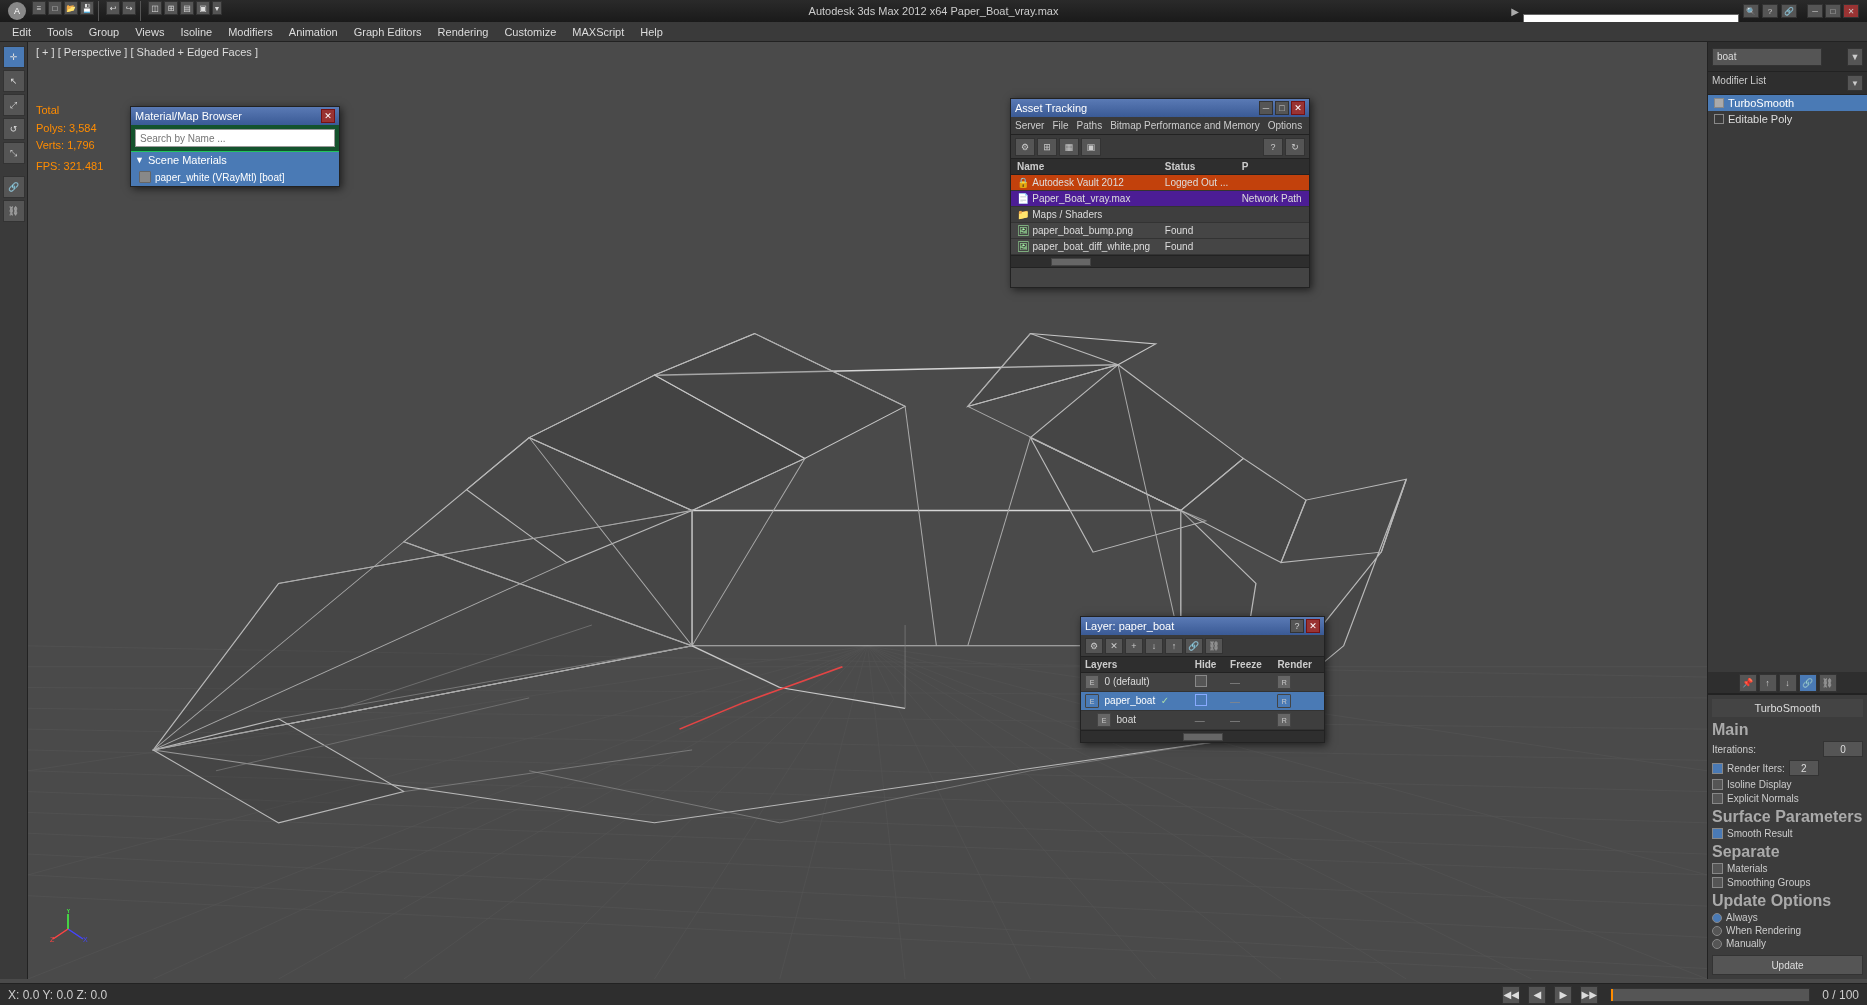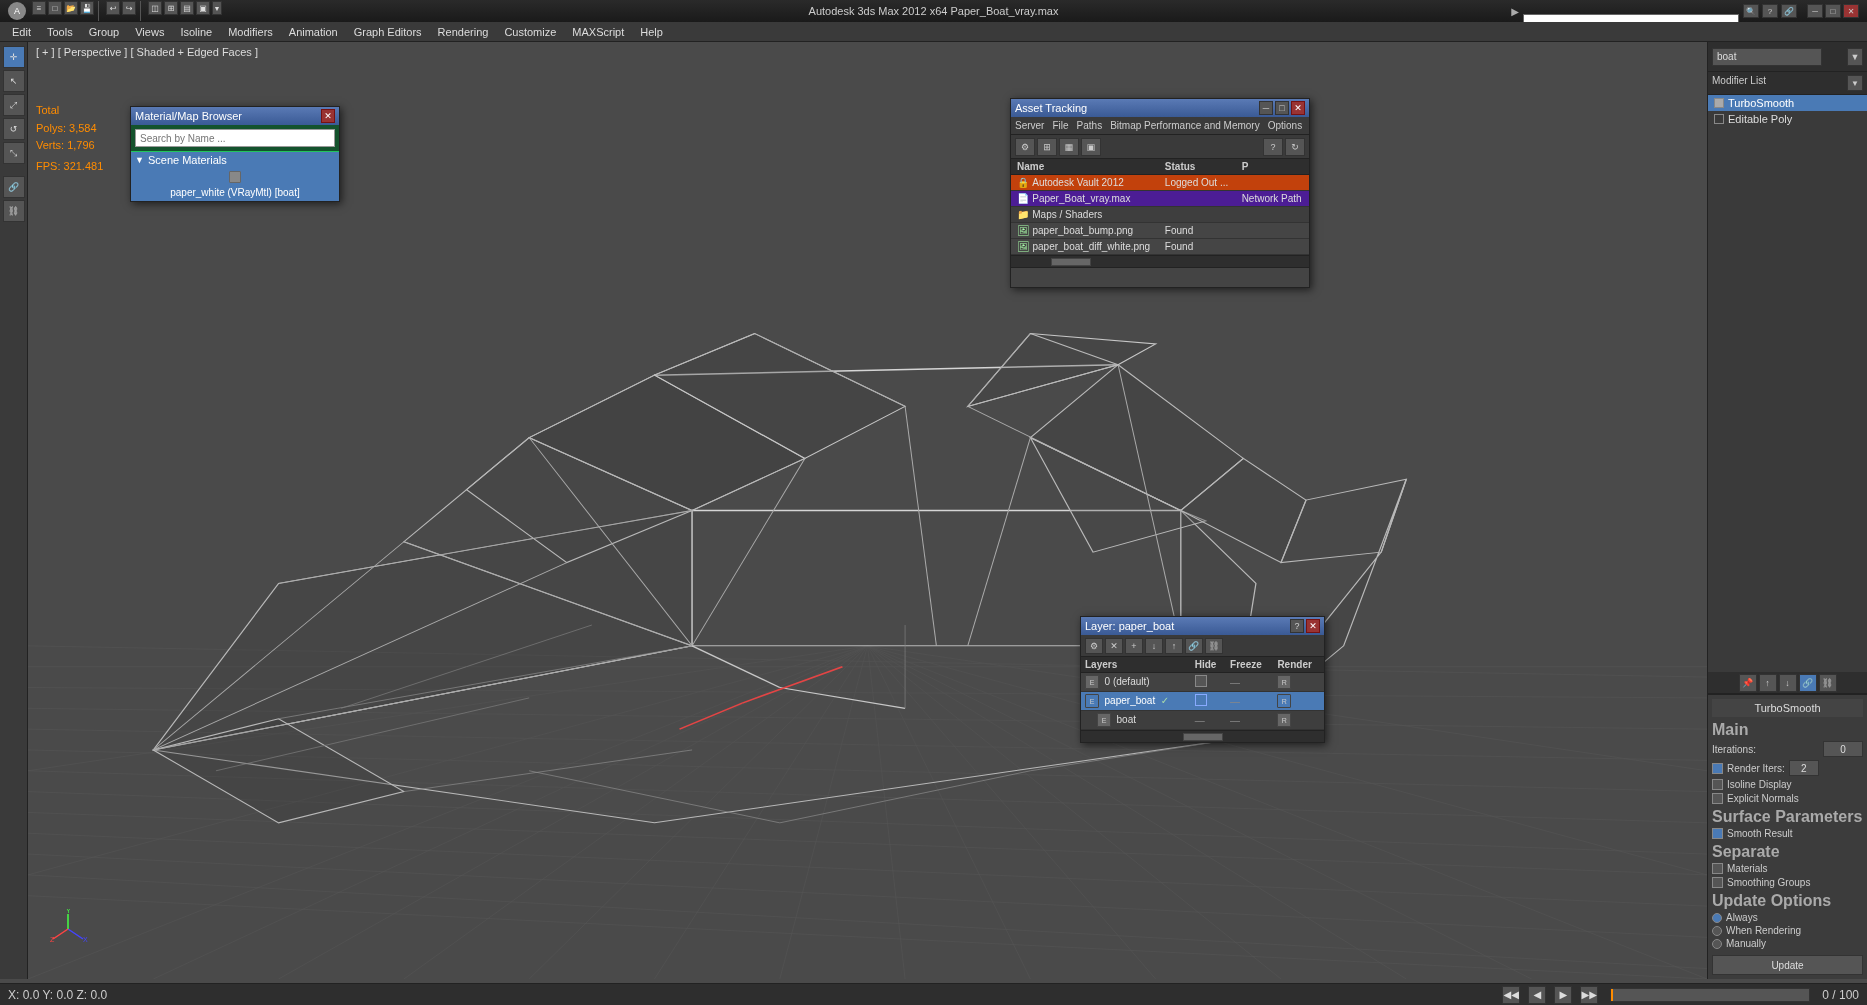--- a/index.html
+++ b/index.html
@@ -436,7 +436,6 @@
       align-items: center;
       gap: 4px;
       background: #4a4a4a;
-      flex-direction: column;
     }
     #mat-browser .mat-item.selected { background: #4a7ab5; color: white; }
     #mat-browser .mat-icon {

